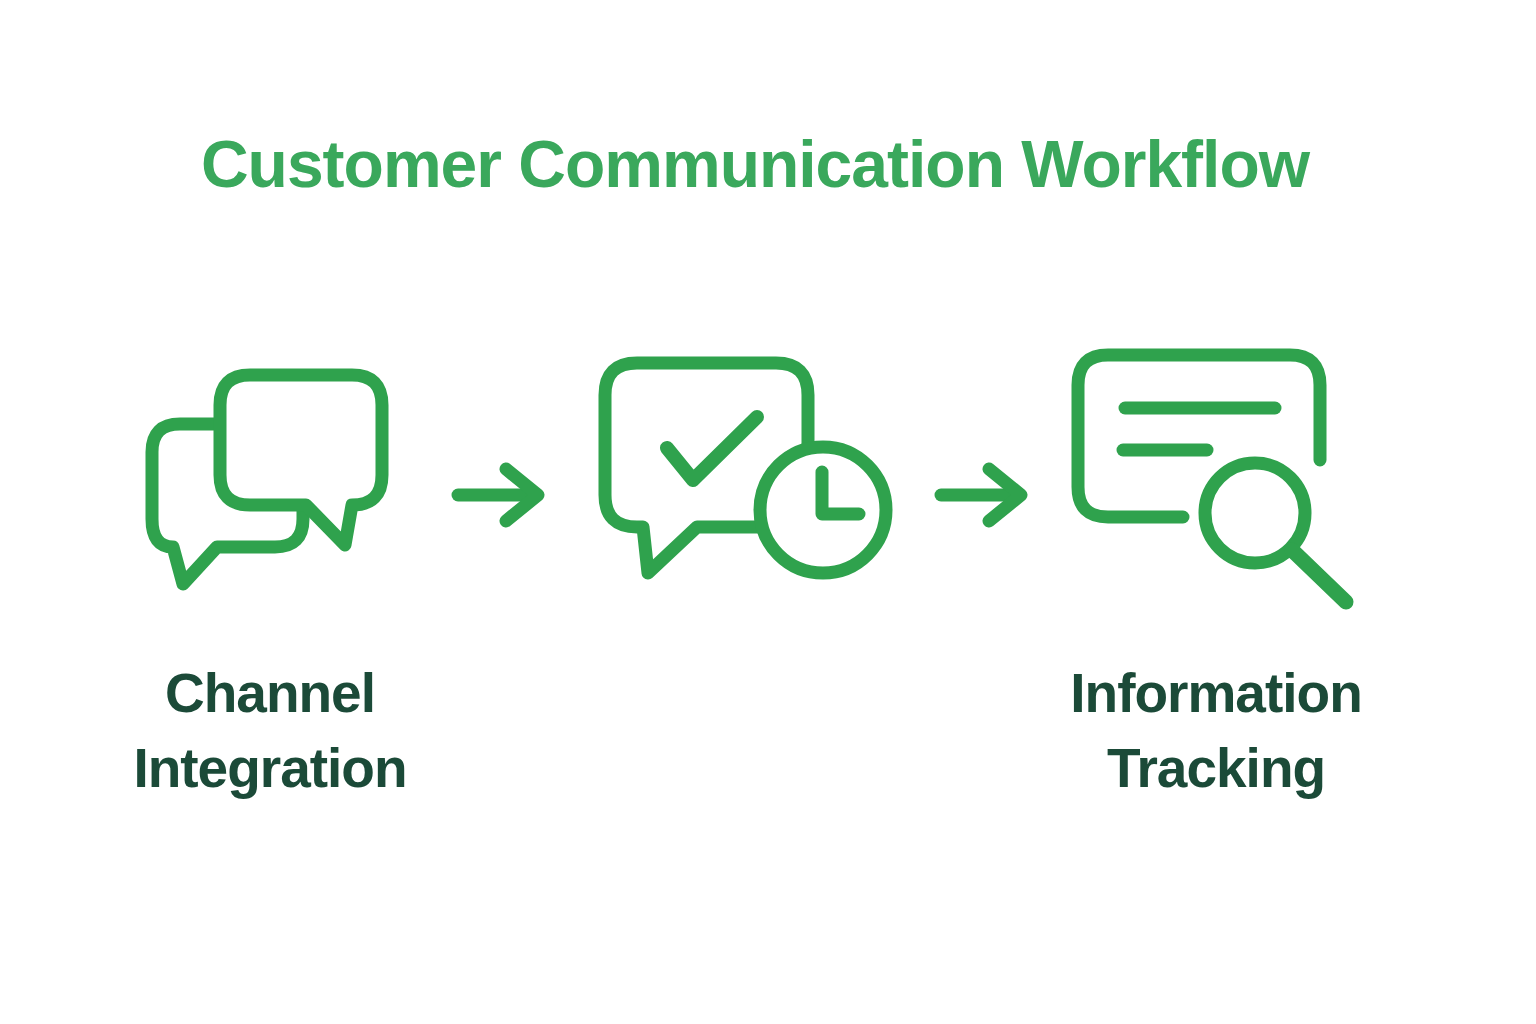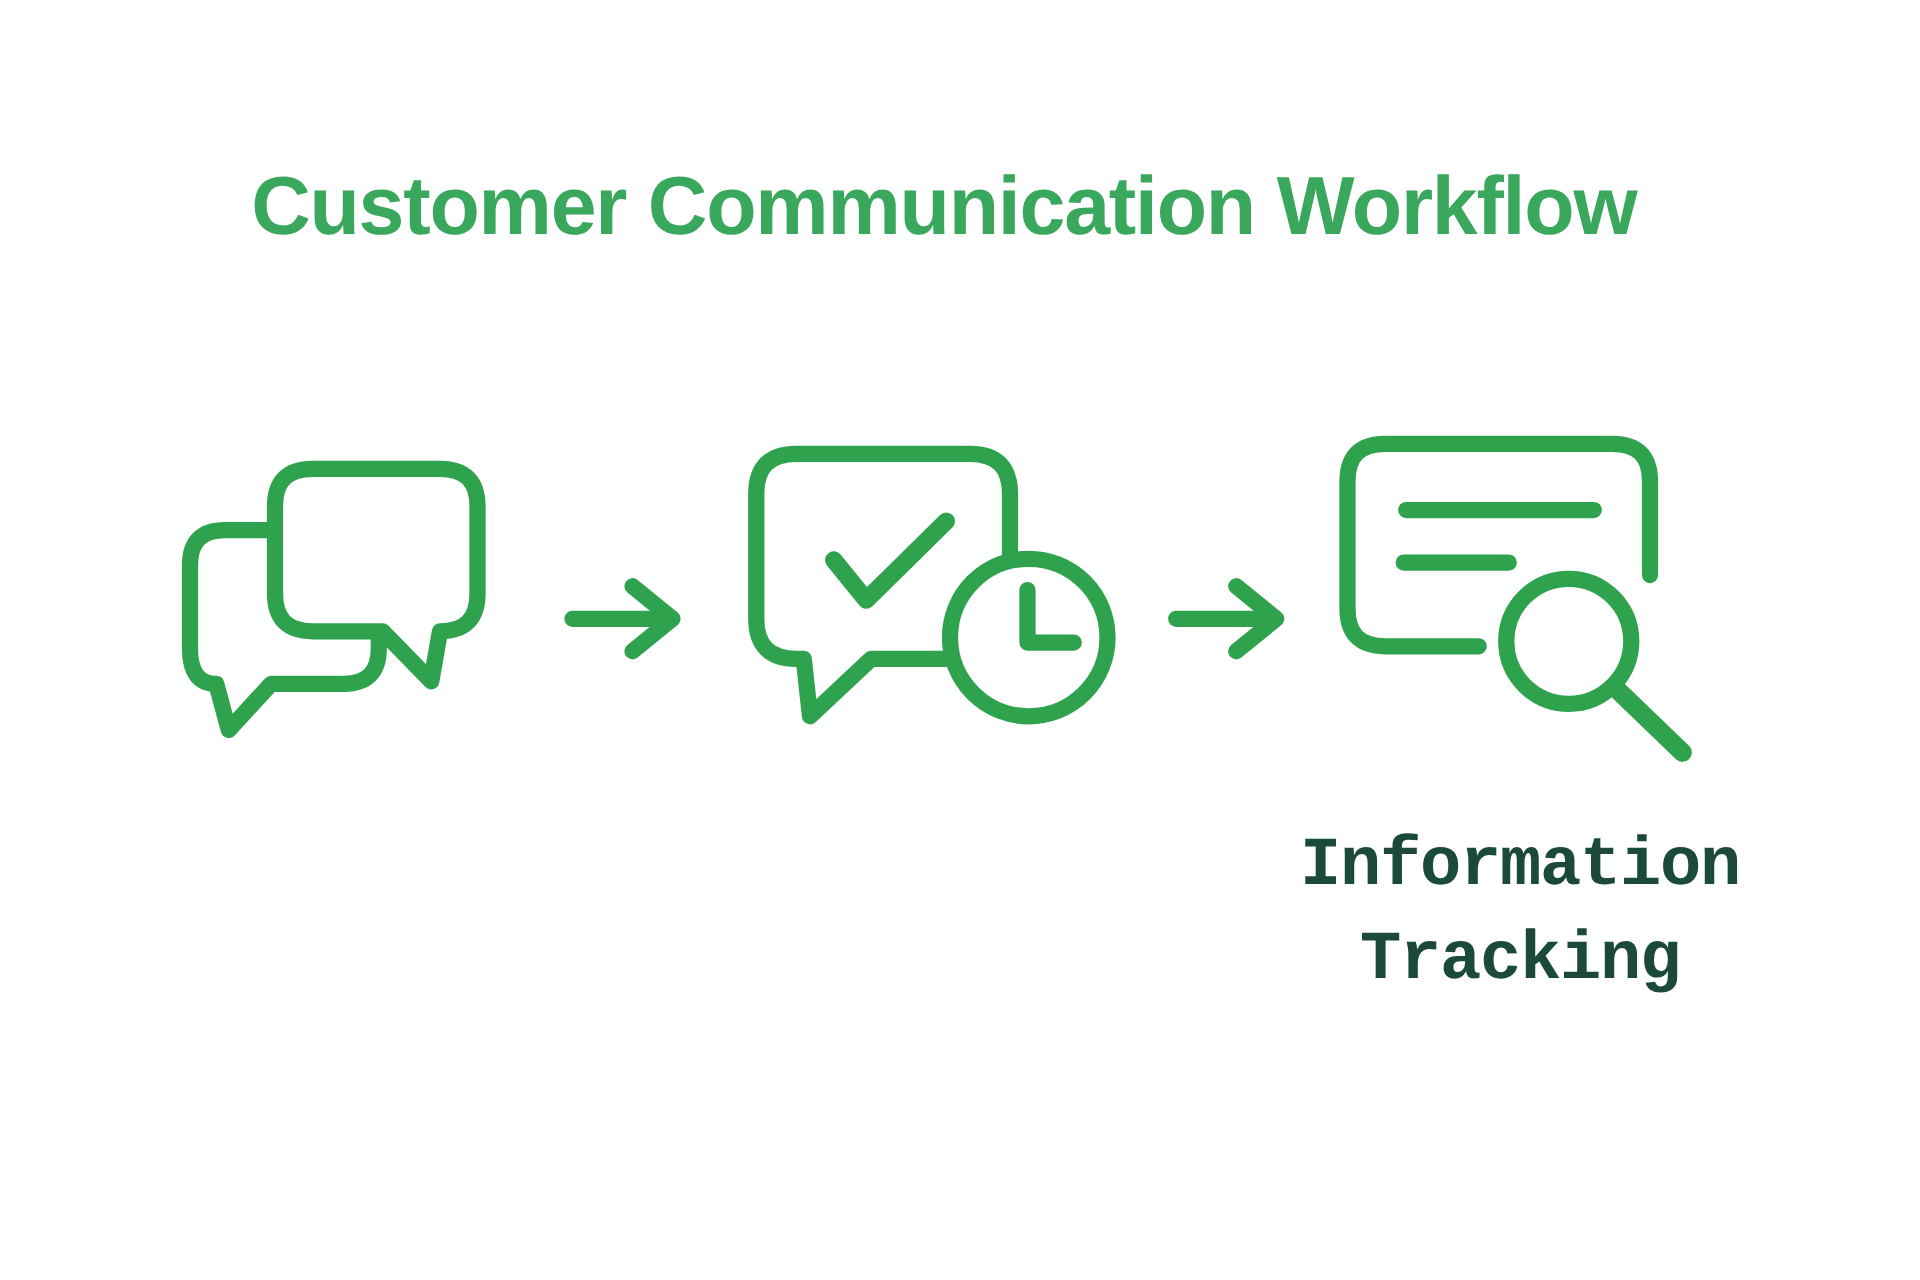--- a/index.html
+++ b/index.html
@@ -120,6 +120,7 @@
     </svg>
   </div>
 
+  <div class="step-label pos-1">Channel Integration</div>
   <div class="step-label pos-3">Information Tracking</div>
 
 </div>

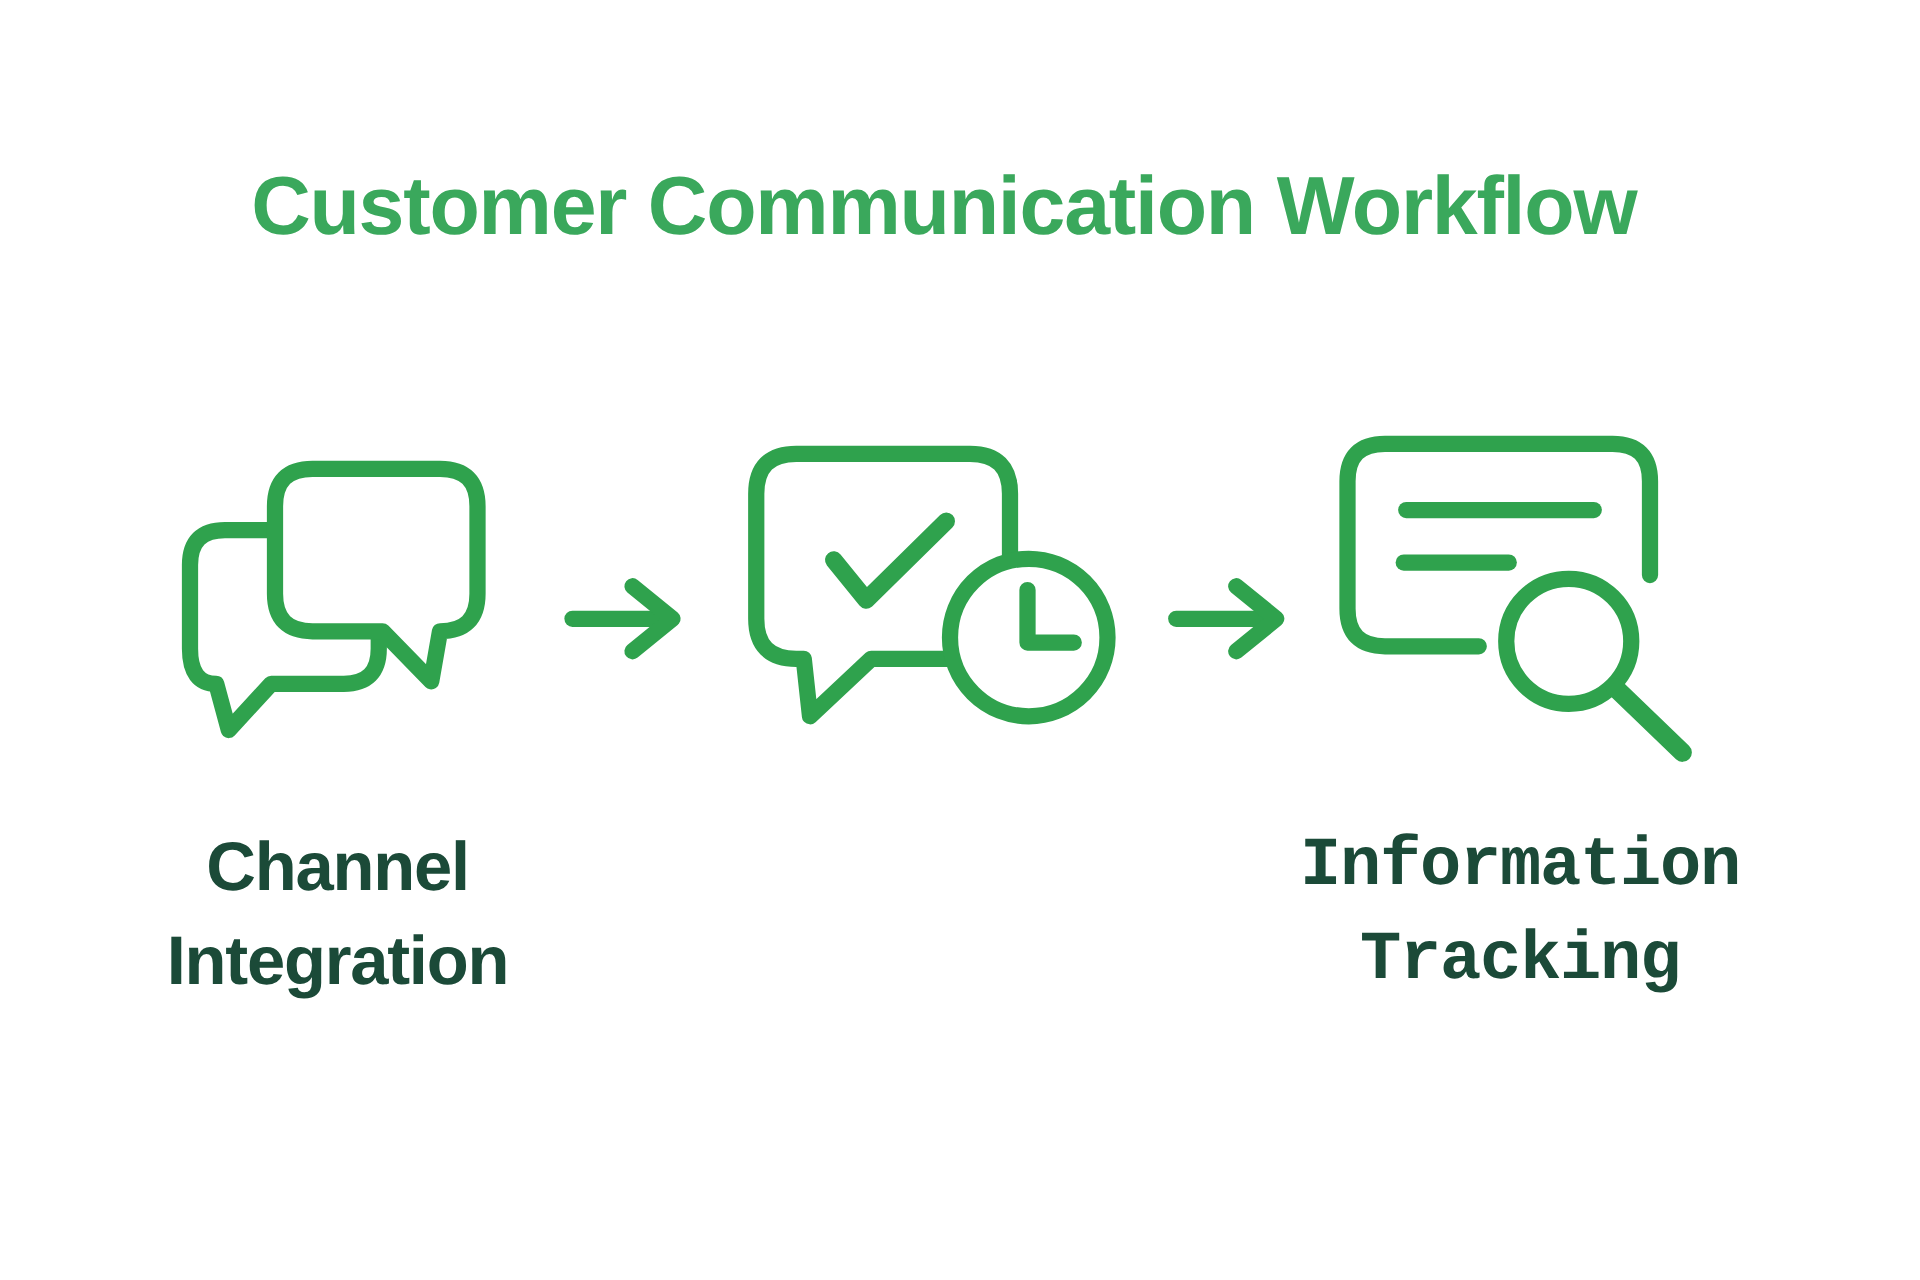--- a/index.html
+++ b/index.html
@@ -56,7 +56,7 @@
   }
   .step-label.pos-1 { left: 35px; }
   .step-label.pos-2 { left: 515px; }
-  .step-label.pos-3 { left: 981px; font-family: Liberation Mono, monospace; }
+  .step-label.pos-3 { left: 981px; }
 
   #icon-1 { left: 140px; top: 362px; }
   #arrow-1 { left: 450px; top: 463px; }

